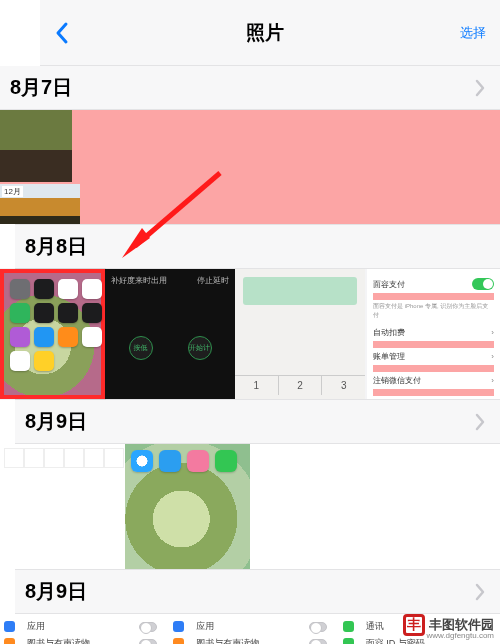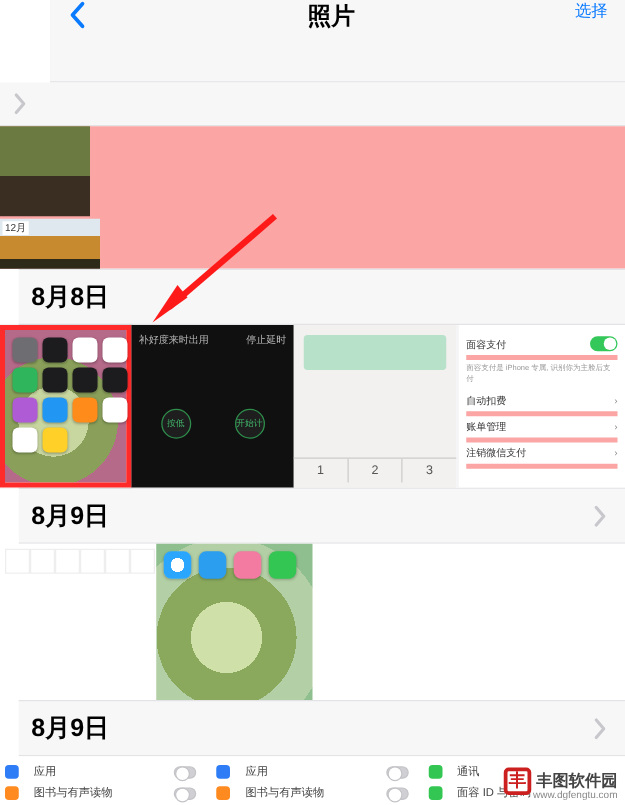--- a/index.html
+++ b/index.html
@@ -18,6 +18,7 @@
     background: #f7f7f8;
     border-bottom: 1px solid #e3e3e5;
     display: flex;
+    align-items: center;
     justify-content: space-between;
     padding: 0 14px;
     margin-left: 40px;

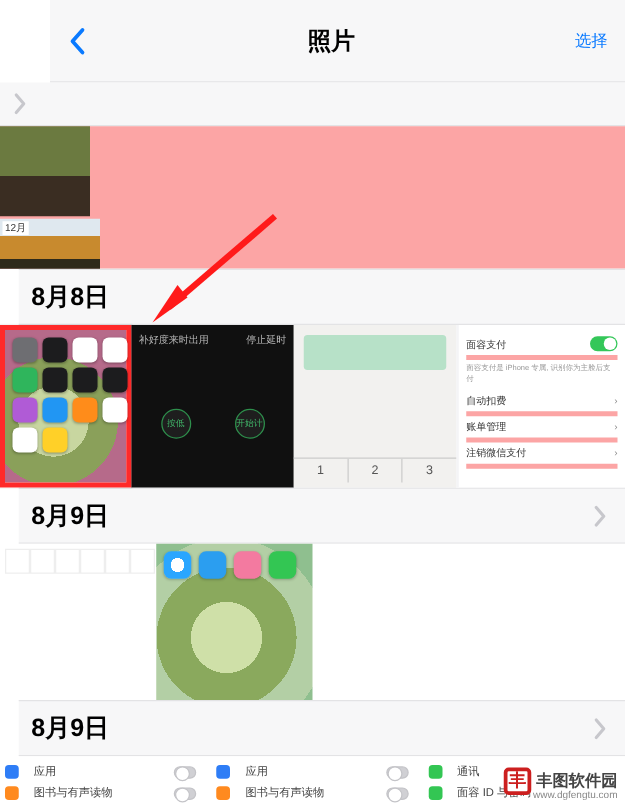--- a/index.html
+++ b/index.html
@@ -148,6 +148,7 @@
 </div>
 
 <div class="section-header">
+  <span class="section-title">8月7日</span>
   <span class="chev">
     <svg width="12" height="18" viewBox="0 0 12 18">
         <path d="M3 2 L9 9 L3 16" stroke="#c7c7cc" stroke-width="2.5" fill="none" stroke-linecap="round" stroke-linejoin="round"></path>

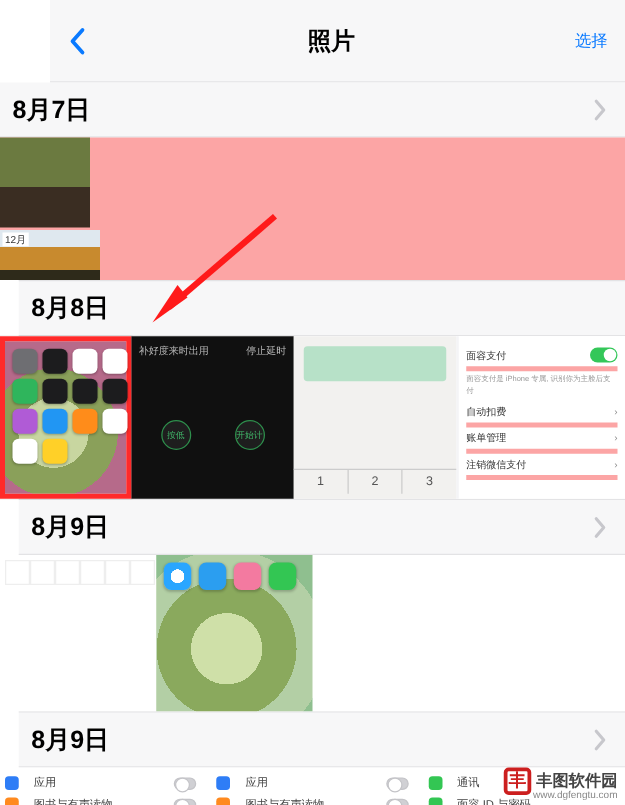--- a/index.html
+++ b/index.html
@@ -96,7 +96,7 @@
     width:135px;height:130px;background:#fff;font-size:8px;color:#333;
     padding:6px 6px; border-left:2px solid #f4f4f6;
   }
-  .srow{display:flex;justify-content:space-between;align-items:center;padding:3px 0;border-bottom:4px solid #fca5a5;gap:28px;}
+  .srow{display:flex;justify-content:space-between;align-items:center;padding:3px 0;border-bottom:7px solid #fca5a5;gap:28px;}
   .srow span.v{color:#888;}
   .toggle{width:22px;height:12px;background:#34c759;border-radius:6px;position:relative;}
   .toggle::after{content:"";position:absolute;right:1px;top:1px;width:10px;height:10px;background:#fff;border-radius:50%;}

